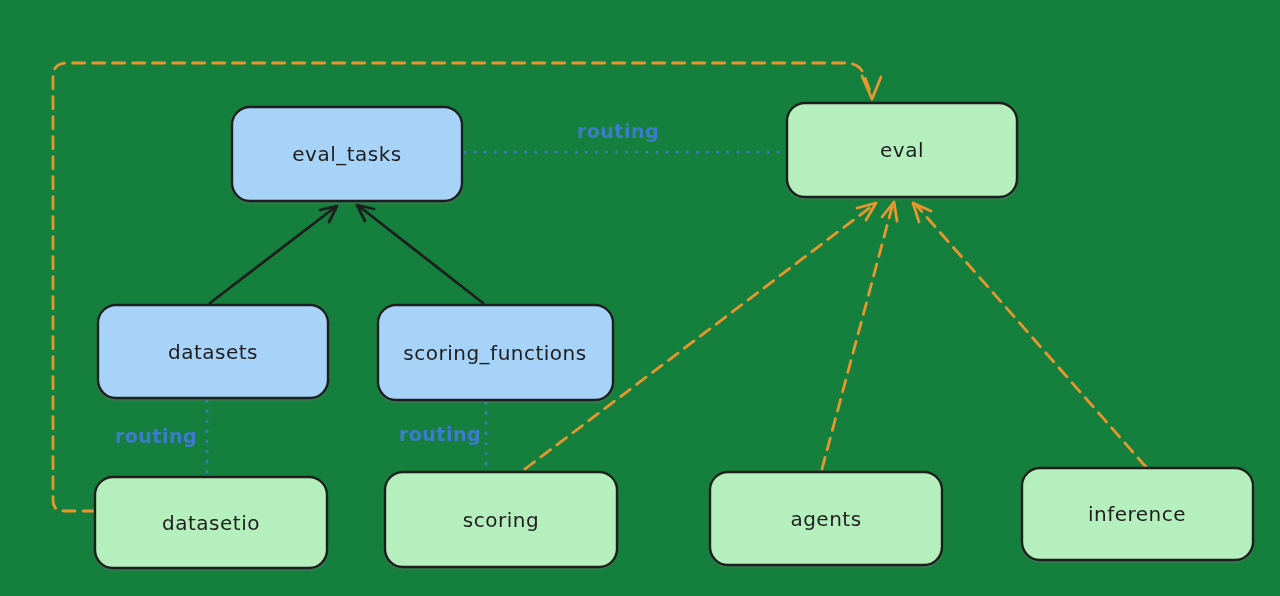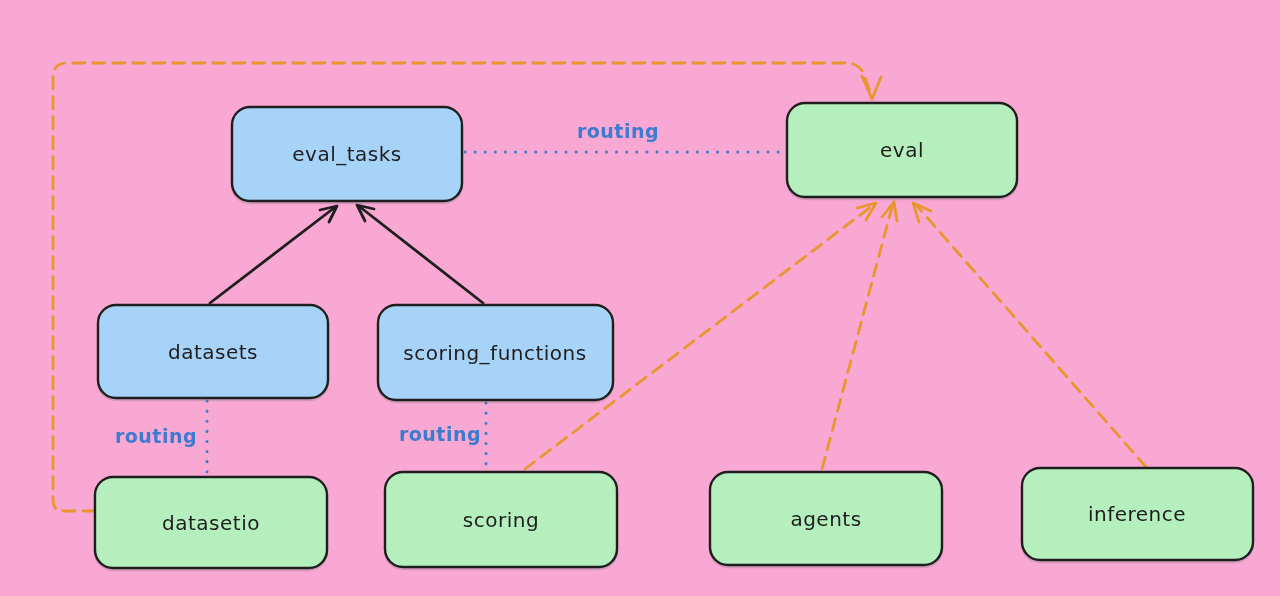--- a/index.html
+++ b/index.html
@@ -15,7 +15,7 @@
     position: relative;
     width: 1280px;
     height: 596px;
-    background: #f9a8d4;
+    background: #15803d;
   }
   svg { display: block; }
 

